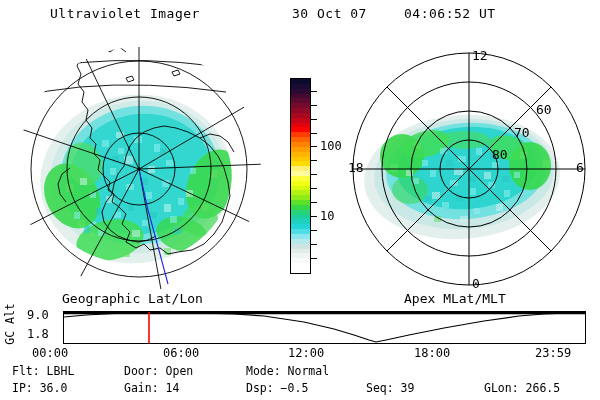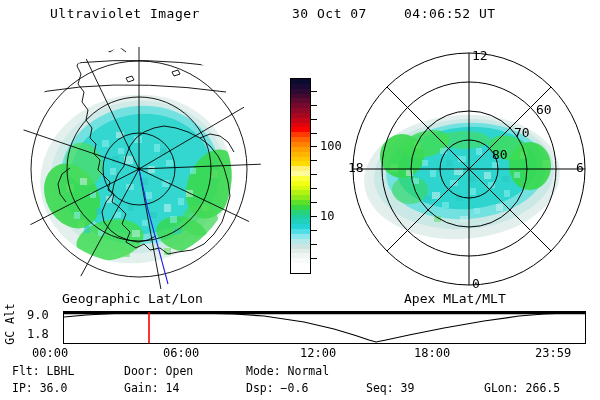--- a/index.html
+++ b/index.html
@@ -458,7 +458,7 @@
 
   <div class="tl-xlabel" style="left:32px">00:00</div>
   <div class="tl-xlabel" style="left:163px">06:00</div>
-  <div class="tl-xlabel" style="left:300px">12:00</div>
+  <div class="tl-xlabel" style="left:288px">12:00</div>
   <div class="tl-xlabel" style="left:414px">18:00</div>
   <div class="tl-xlabel" style="left:535px">23:59</div>
 </div>

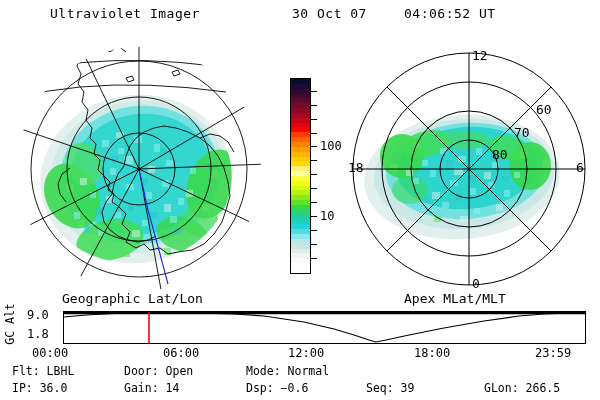--- a/index.html
+++ b/index.html
@@ -470,7 +470,7 @@
 
   <div class="status-cell status-row2 col-a">IP: 36.0</div>
   <div class="status-cell status-row2 col-b">Gain: 14</div>
-  <div class="status-cell status-row2 col-c">Dsp:   −0.6</div>
+  <div class="status-cell status-row2 col-c">Dsp:   −0.5</div>
   <div class="status-cell status-row2 col-d">Seq: 39</div>
   <div class="status-cell status-row2 col-e">GLon: 266.5</div>
 </div>

